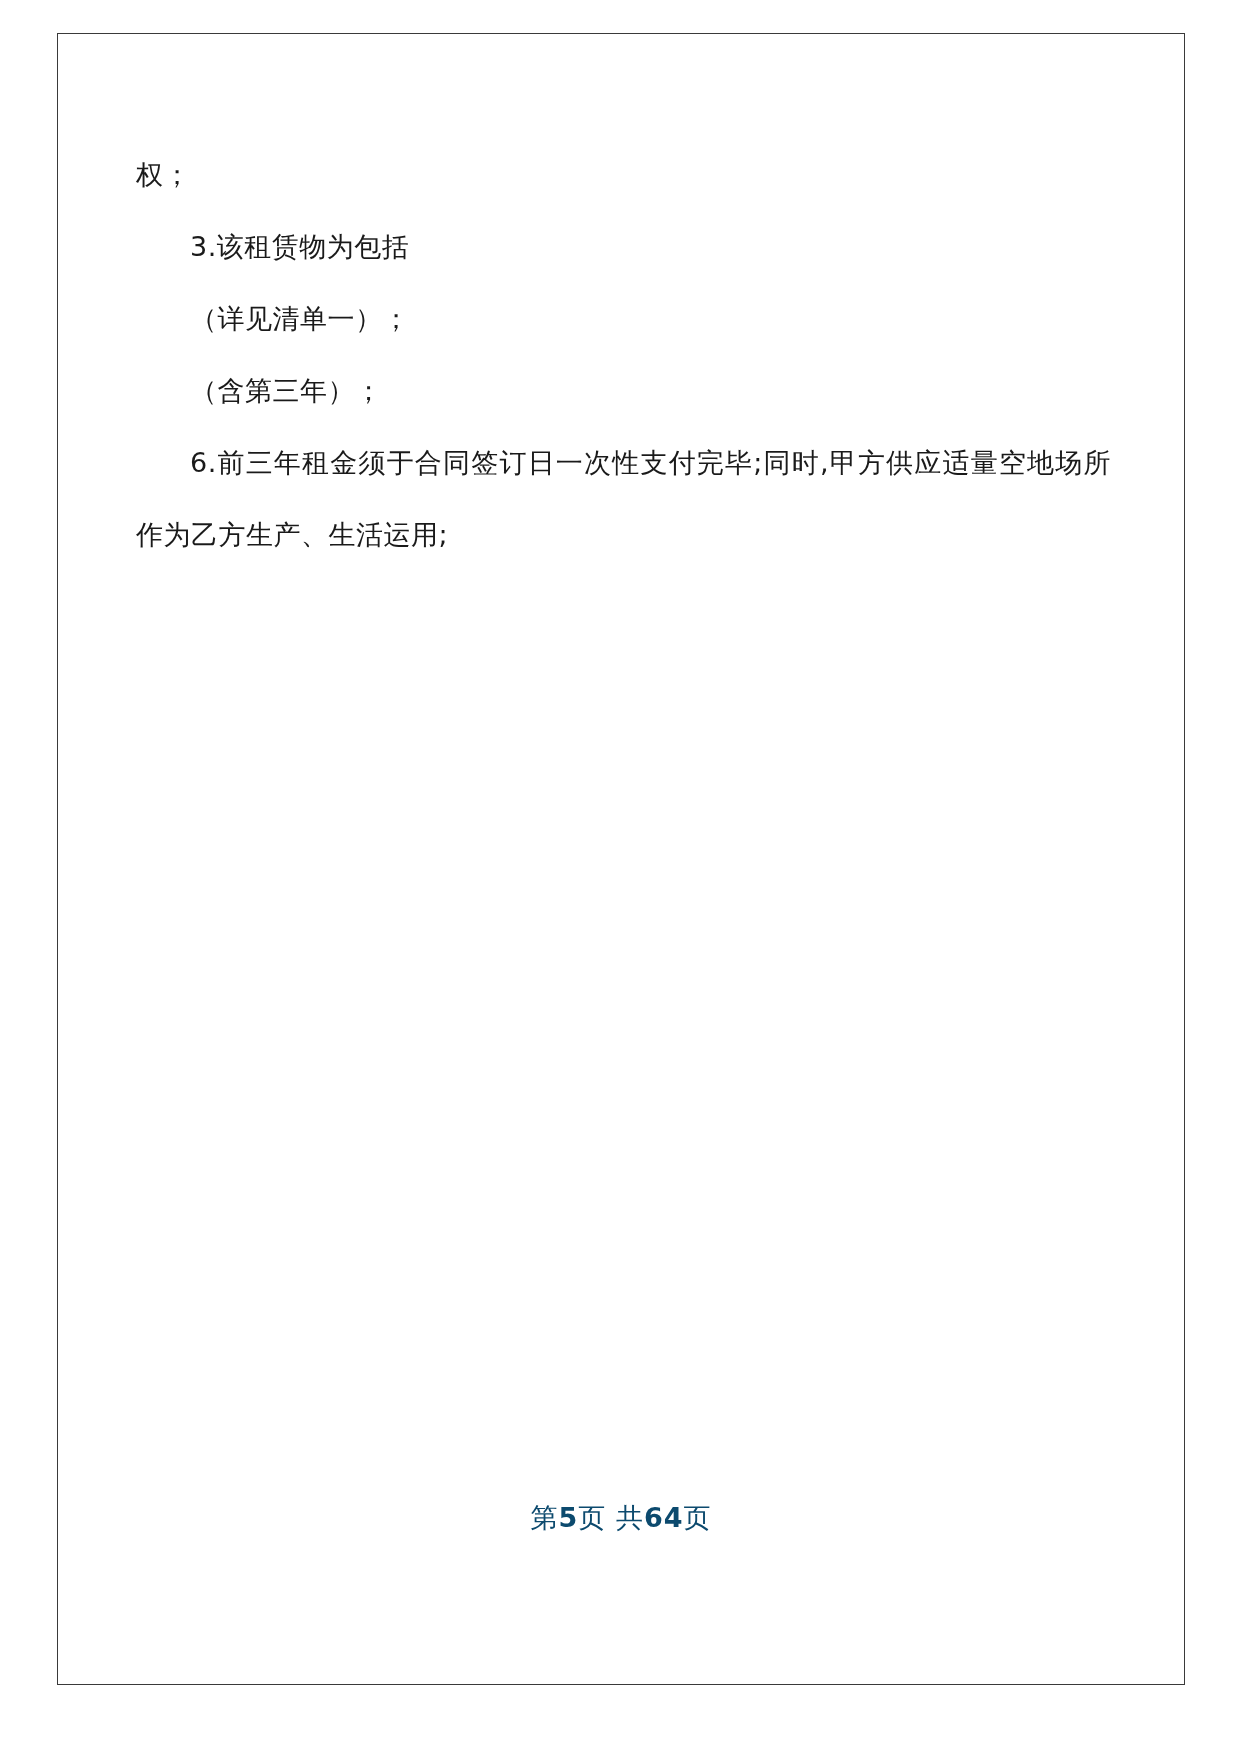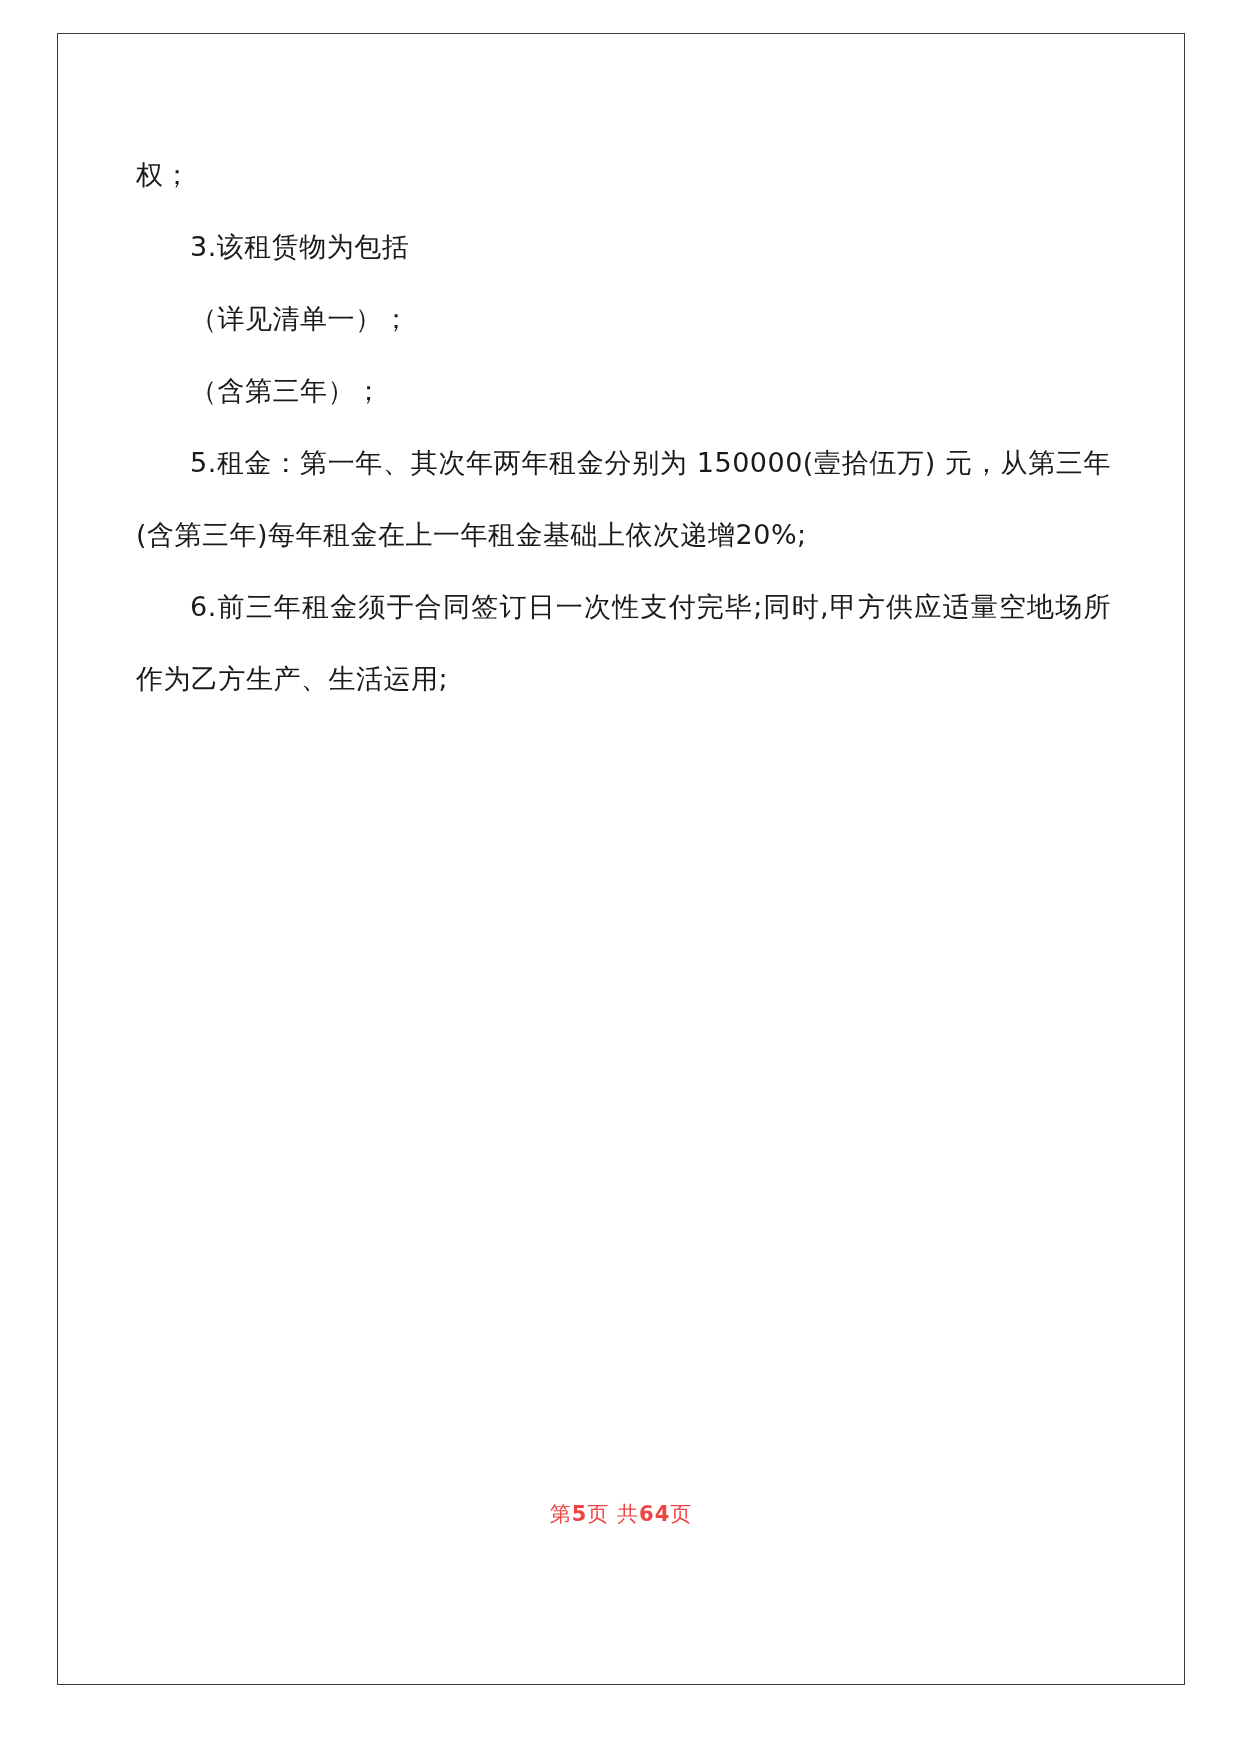--- a/index.html
+++ b/index.html
@@ -64,7 +64,6 @@
     <p class="para indent">3.该租赁物为包括</p>
     <p class="para indent">（详见清单一）；</p>
     <p class="para indent">（含第三年）；</p>
-    <p class="para indent">5.租金：第一年、其次年两年租金分别为 150000(壹拾伍万) 元，从第三年(含第三年)每年租金在上一年租金基础上依次递增20%;</p>
     <p class="para indent">6.前三年租金须于合同签订日一次性支付完毕;同时,甲方供应适量空地场所作为乙方生产、生活运用;</p>
   </div>
 

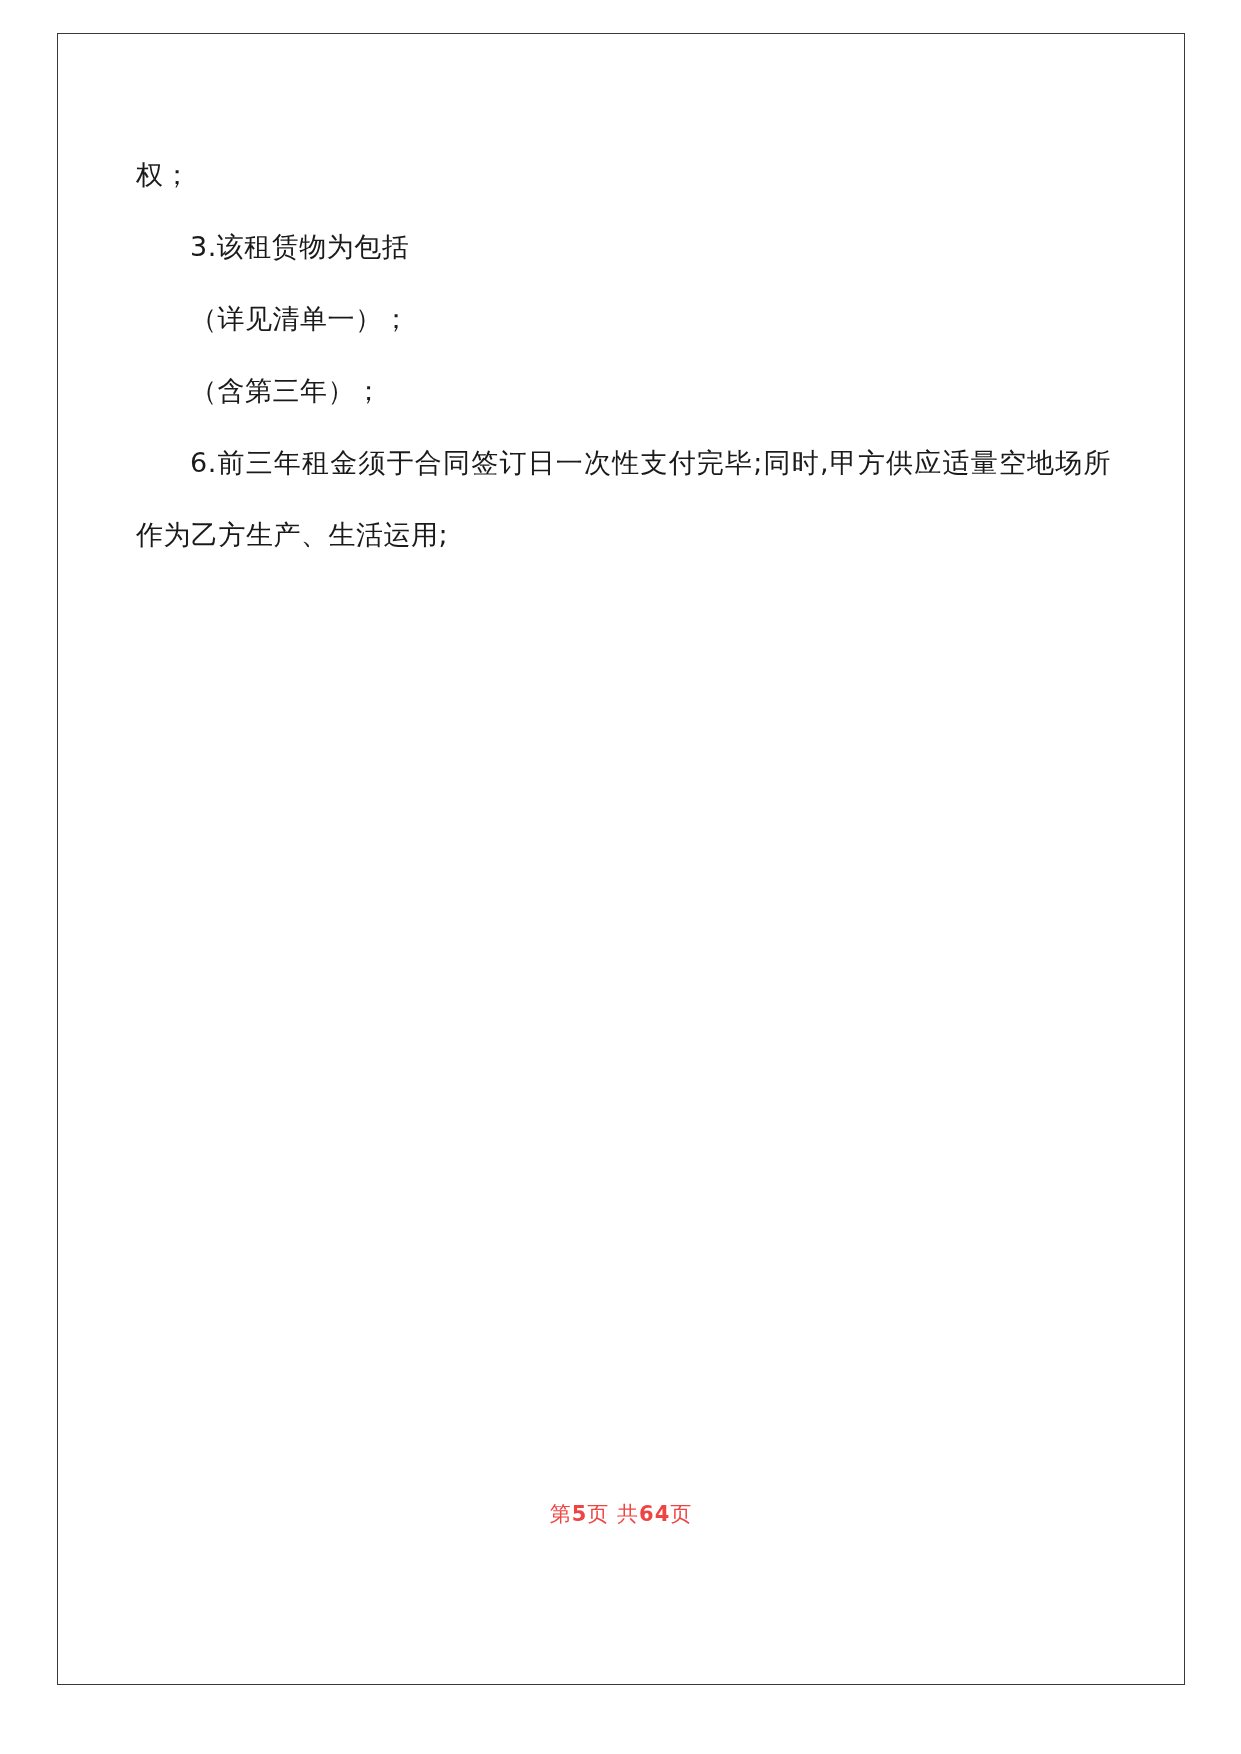--- a/index.html
+++ b/index.html
@@ -46,8 +46,8 @@
     right: 0;
     top: 1466px;
     text-align: center;
-    font-size: 21px;
-    color: #ef4444;
+    font-size: 27px;
+    color: #0c4a6e;
     letter-spacing: 1px;
   }
   .footer .num {

